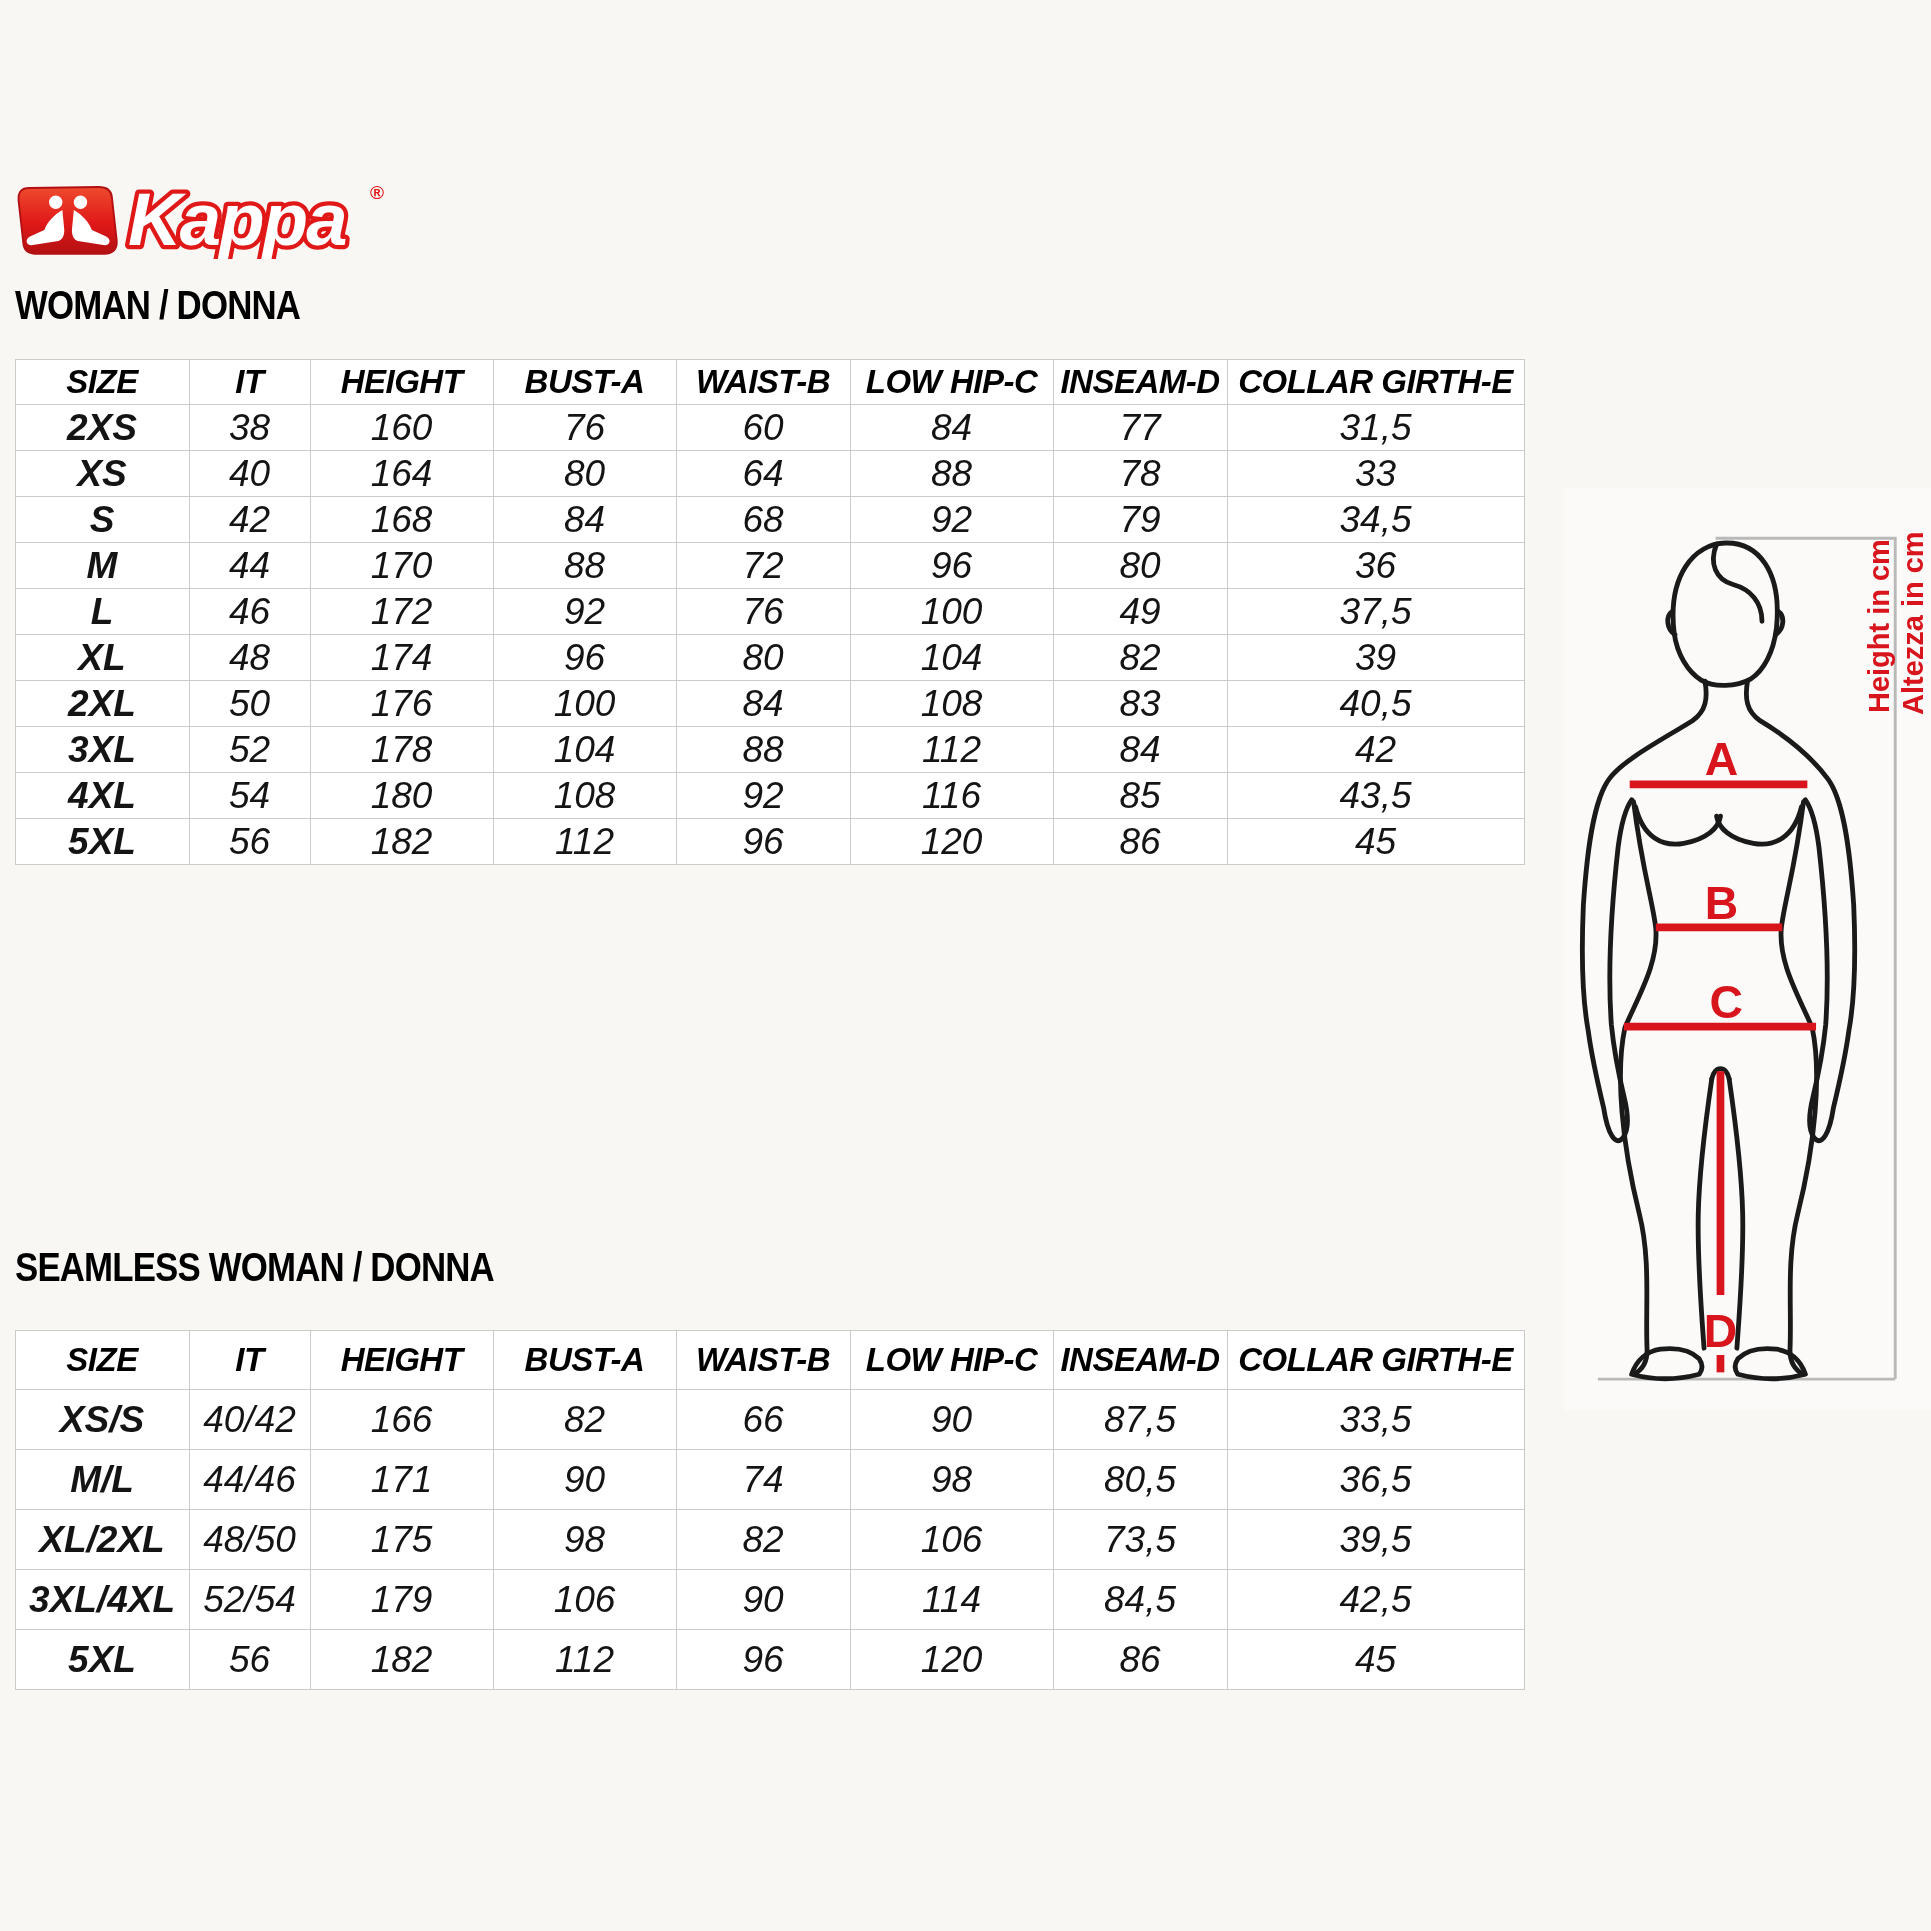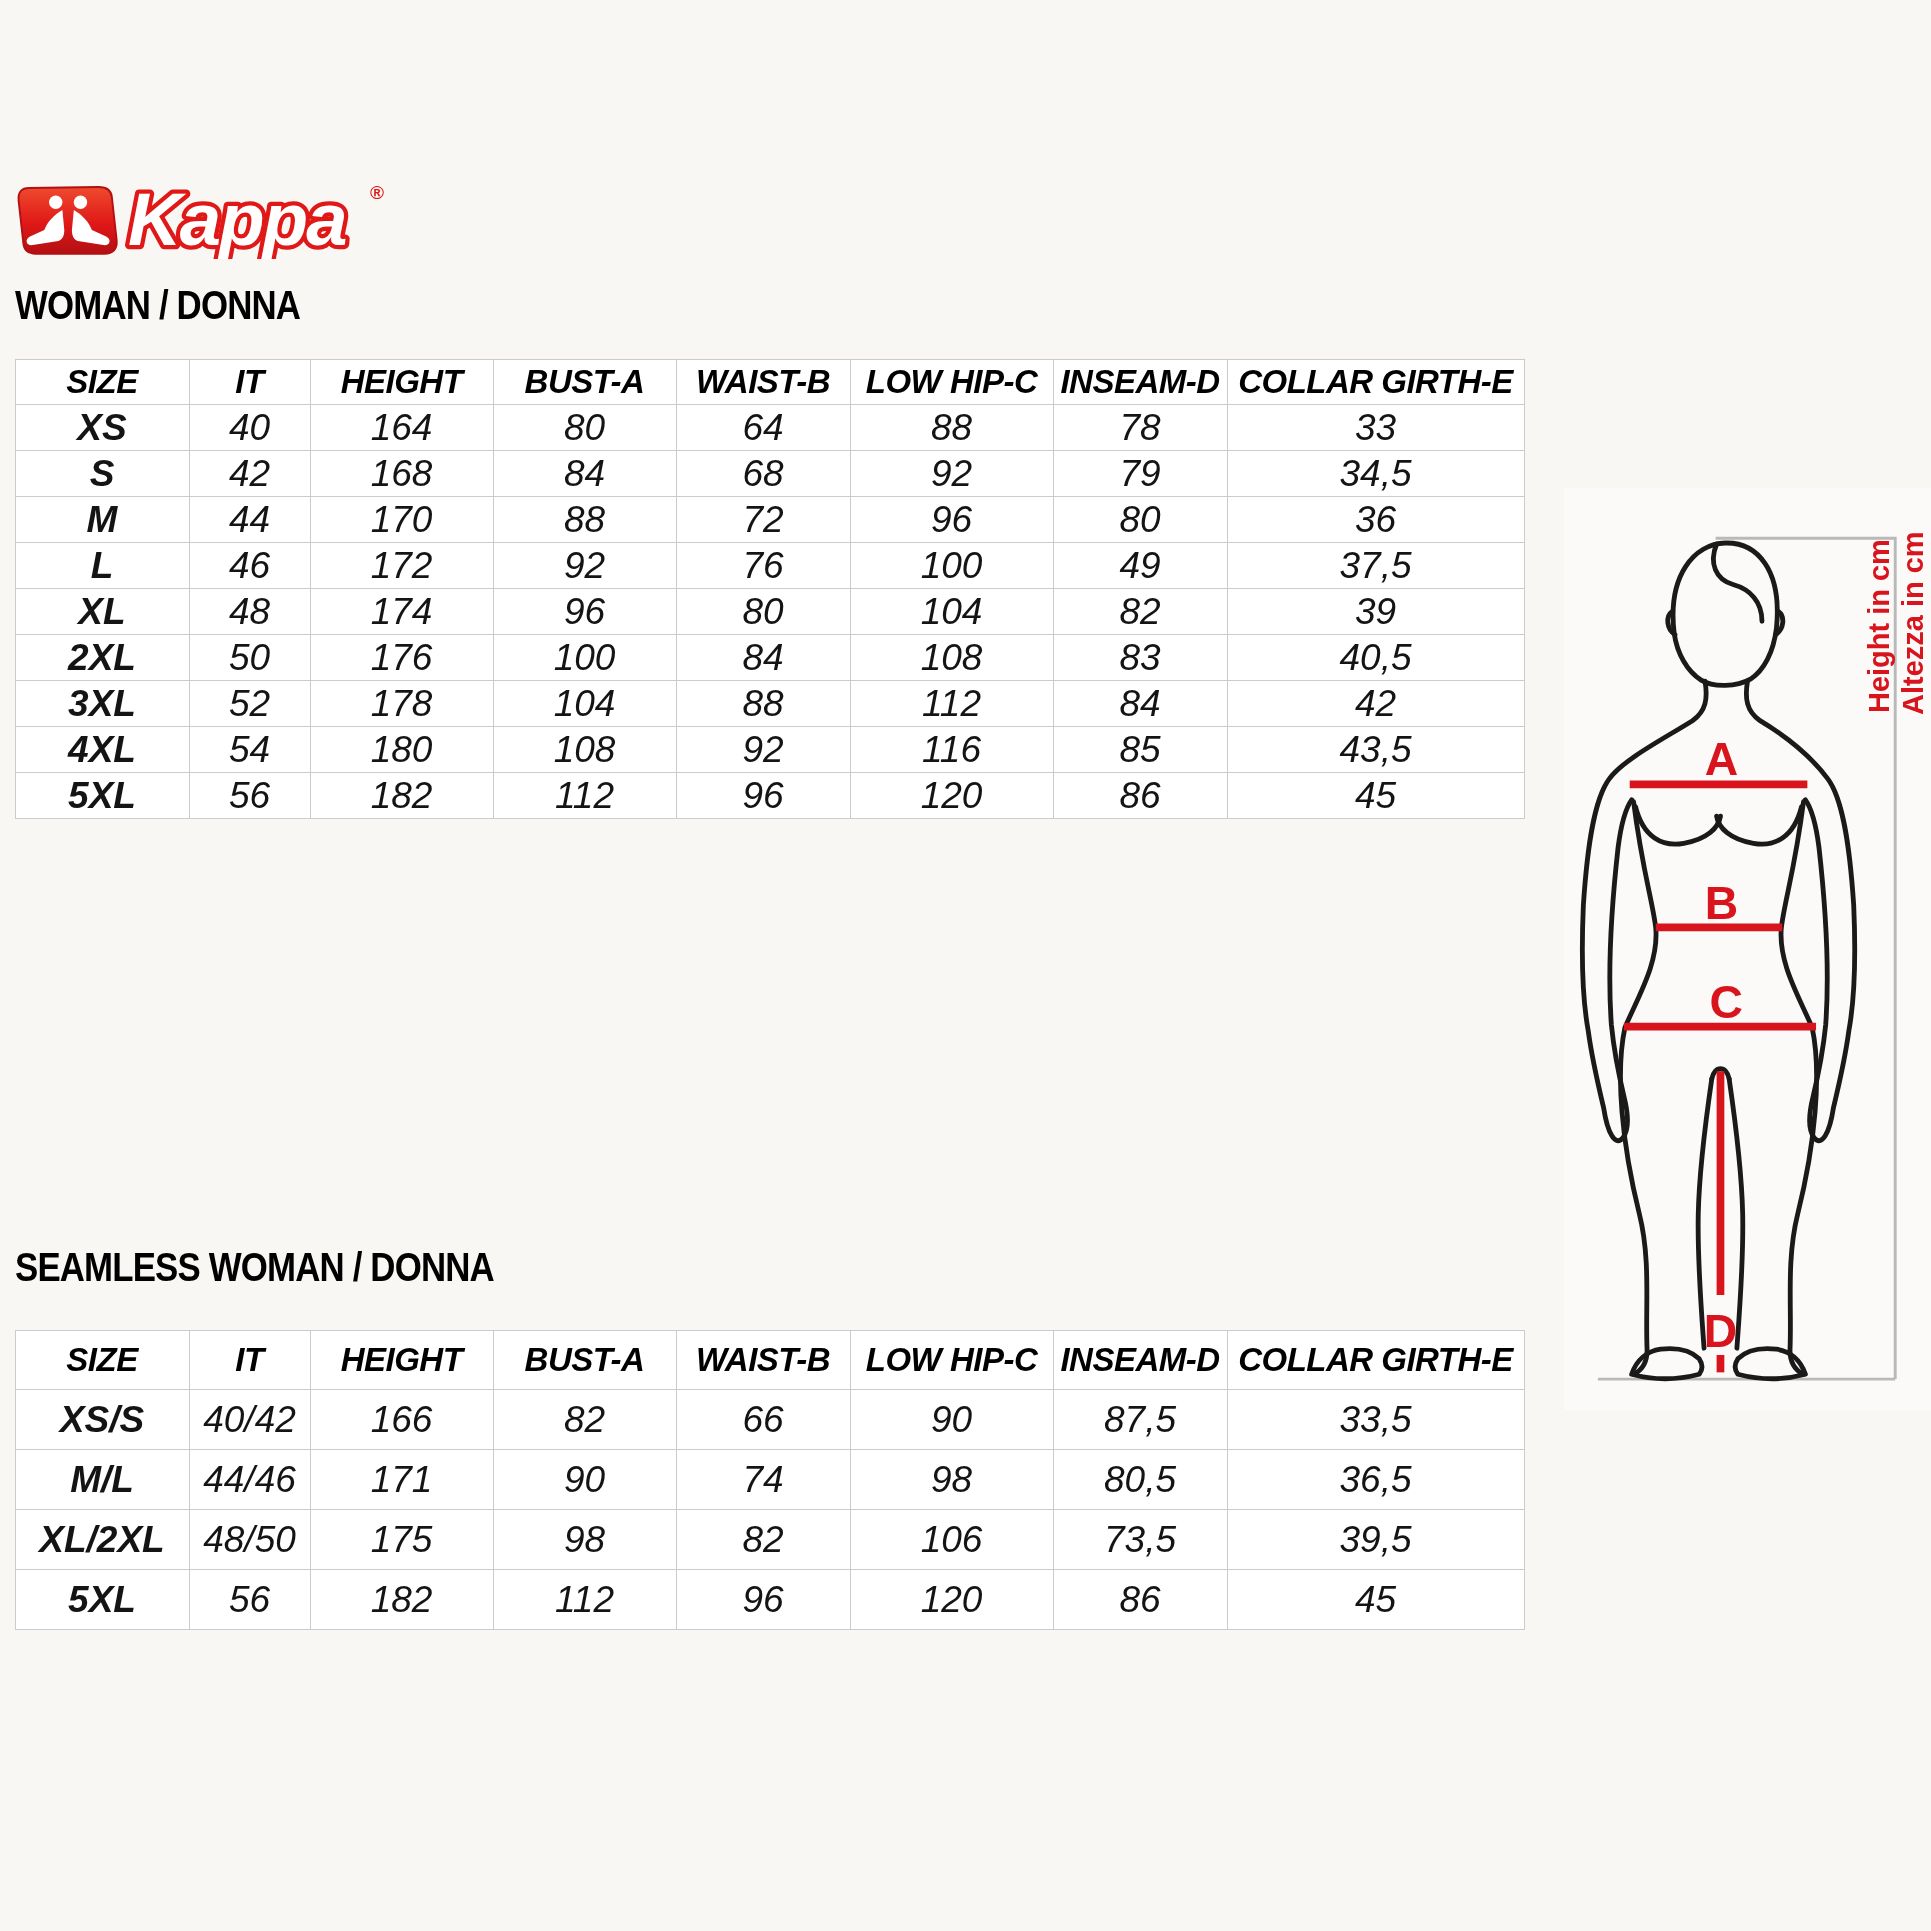--- a/index.html
+++ b/index.html
@@ -113,6 +113,16 @@
       </thead>
       <tbody>
         <tr>
+          <td>2XS</td>
+          <td>38</td>
+          <td>160</td>
+          <td>76</td>
+          <td>60</td>
+          <td>84</td>
+          <td>77</td>
+          <td>31,5</td>
+        </tr>
+        <tr>
           <td>XS</td>
           <td>40</td>
           <td>164</td>

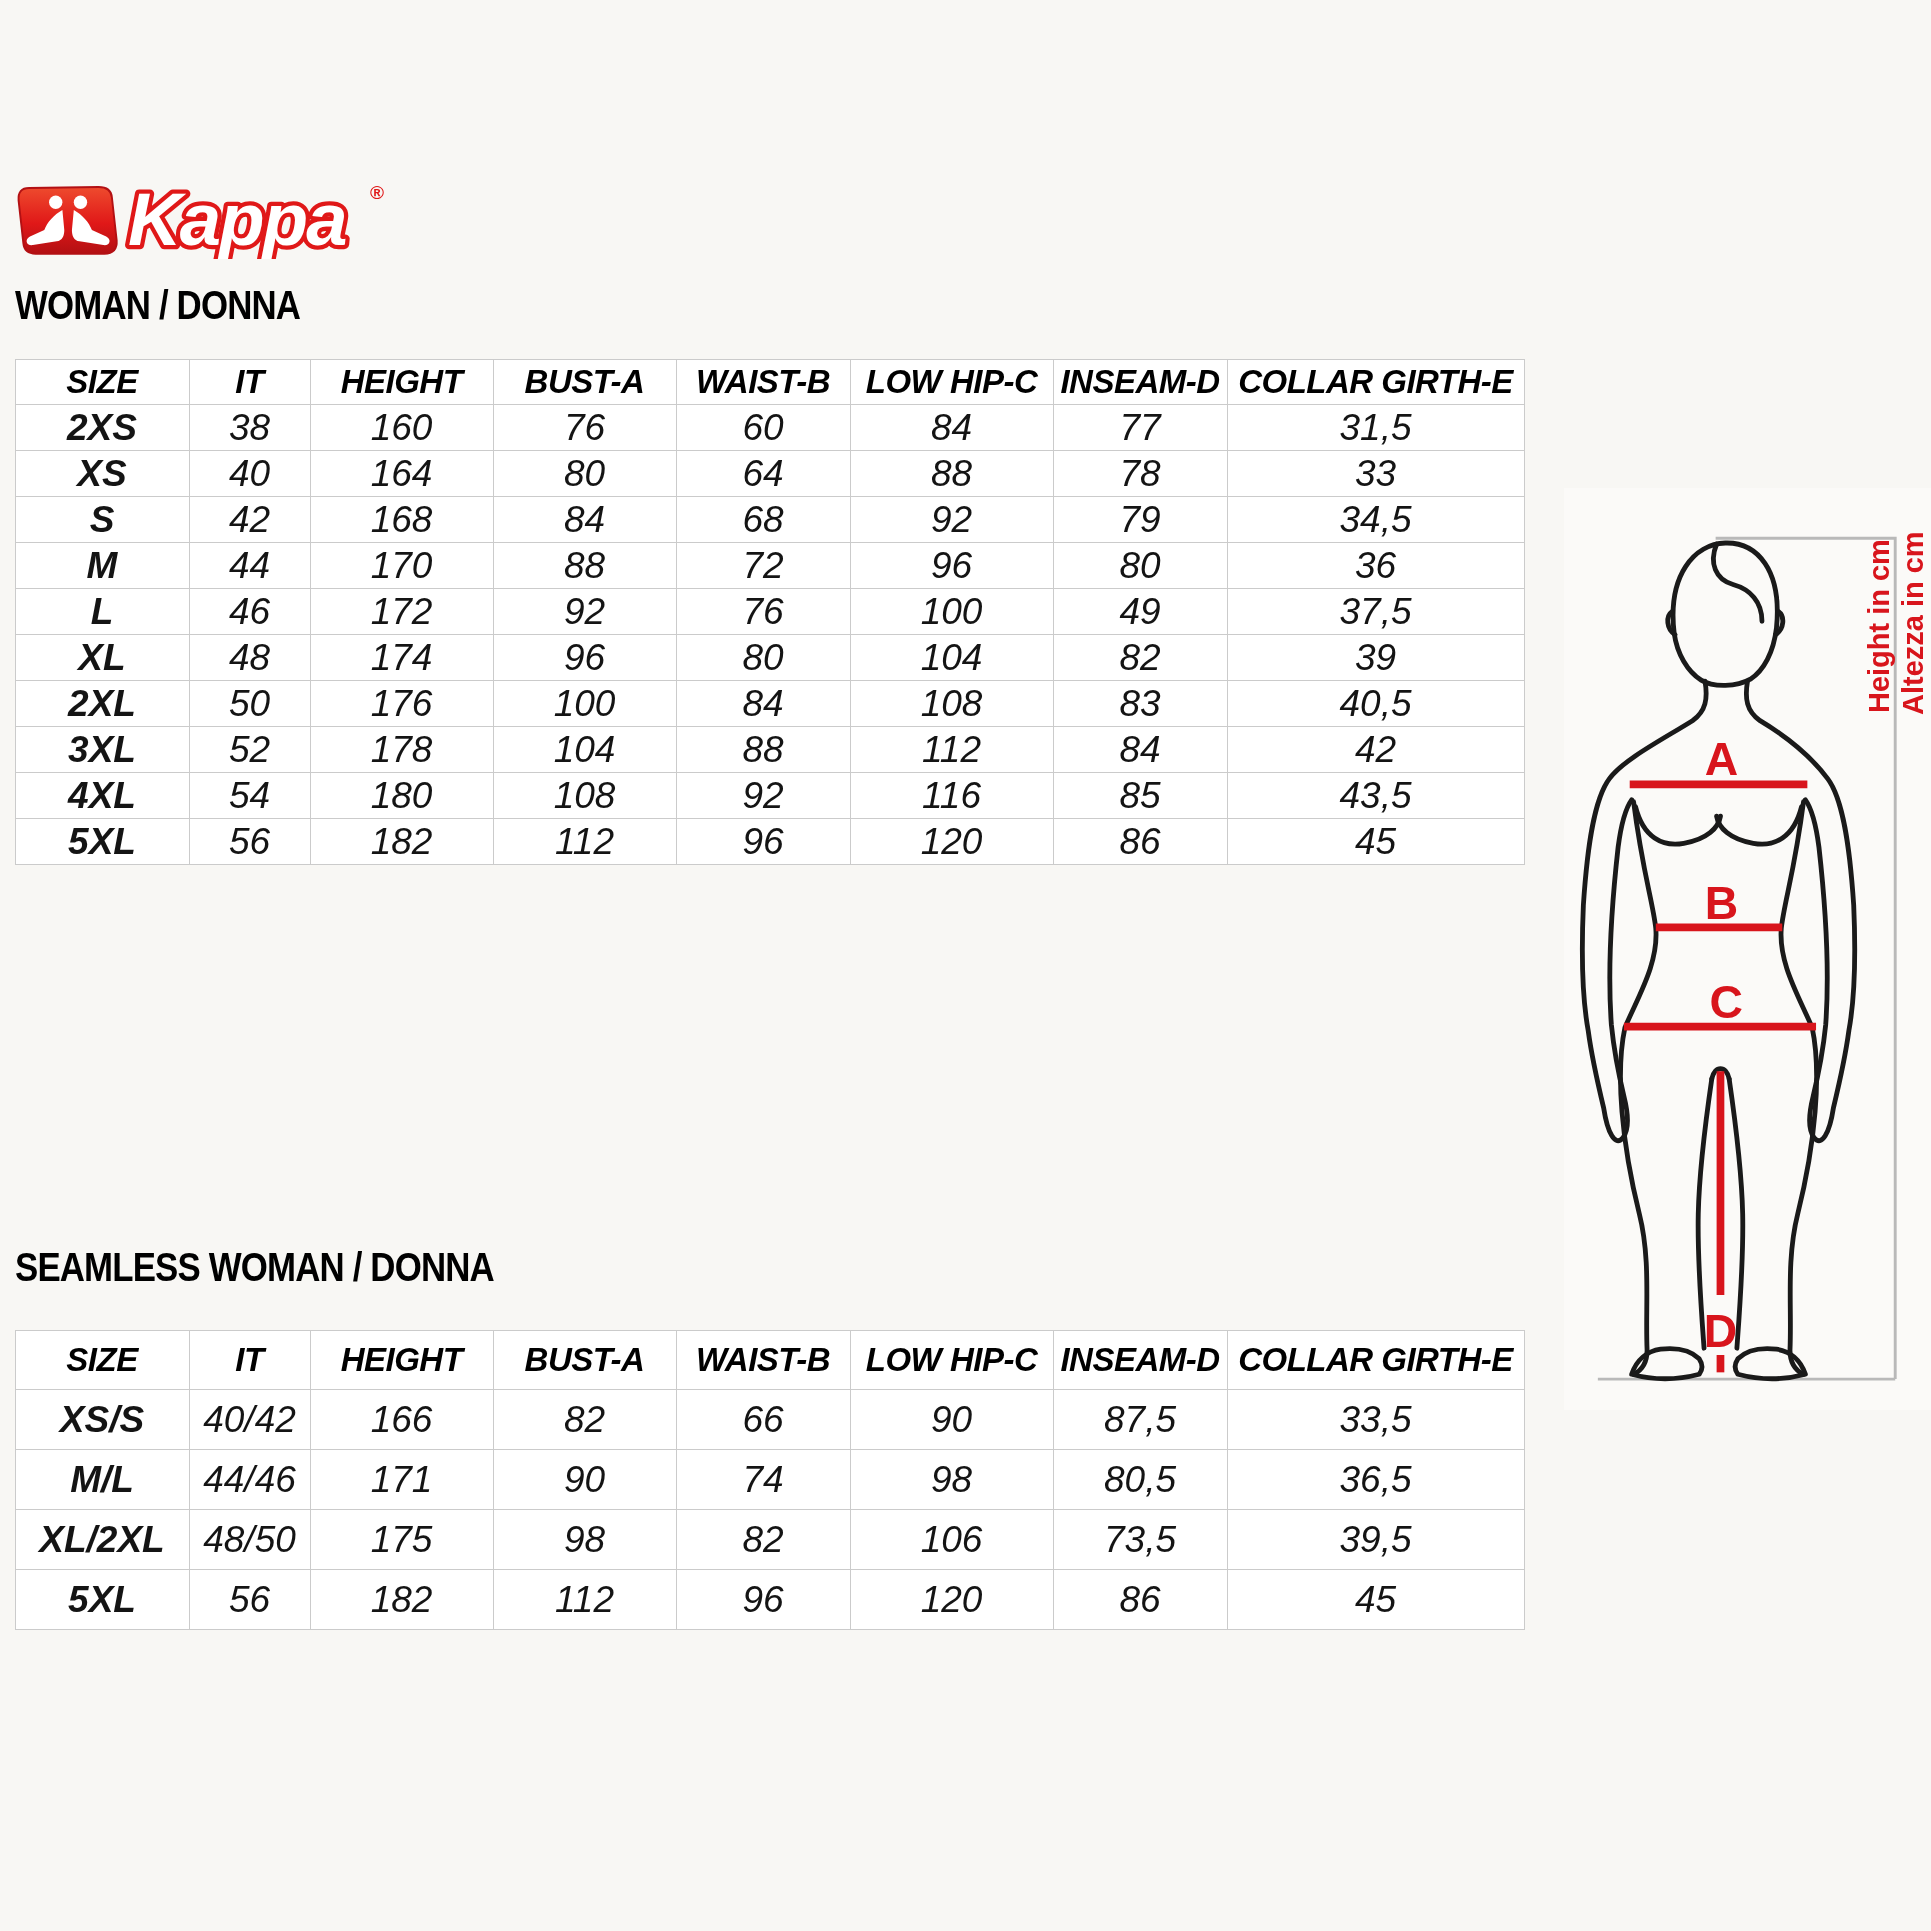--- a/index.html
+++ b/index.html
@@ -271,6 +271,16 @@
           <td>39,5</td>
         </tr>
         <tr>
+          <td>3XL/4XL</td>
+          <td>52/54</td>
+          <td>179</td>
+          <td>106</td>
+          <td>90</td>
+          <td>114</td>
+          <td>84,5</td>
+          <td>42,5</td>
+        </tr>
+        <tr>
           <td>5XL</td>
           <td>56</td>
           <td>182</td>

